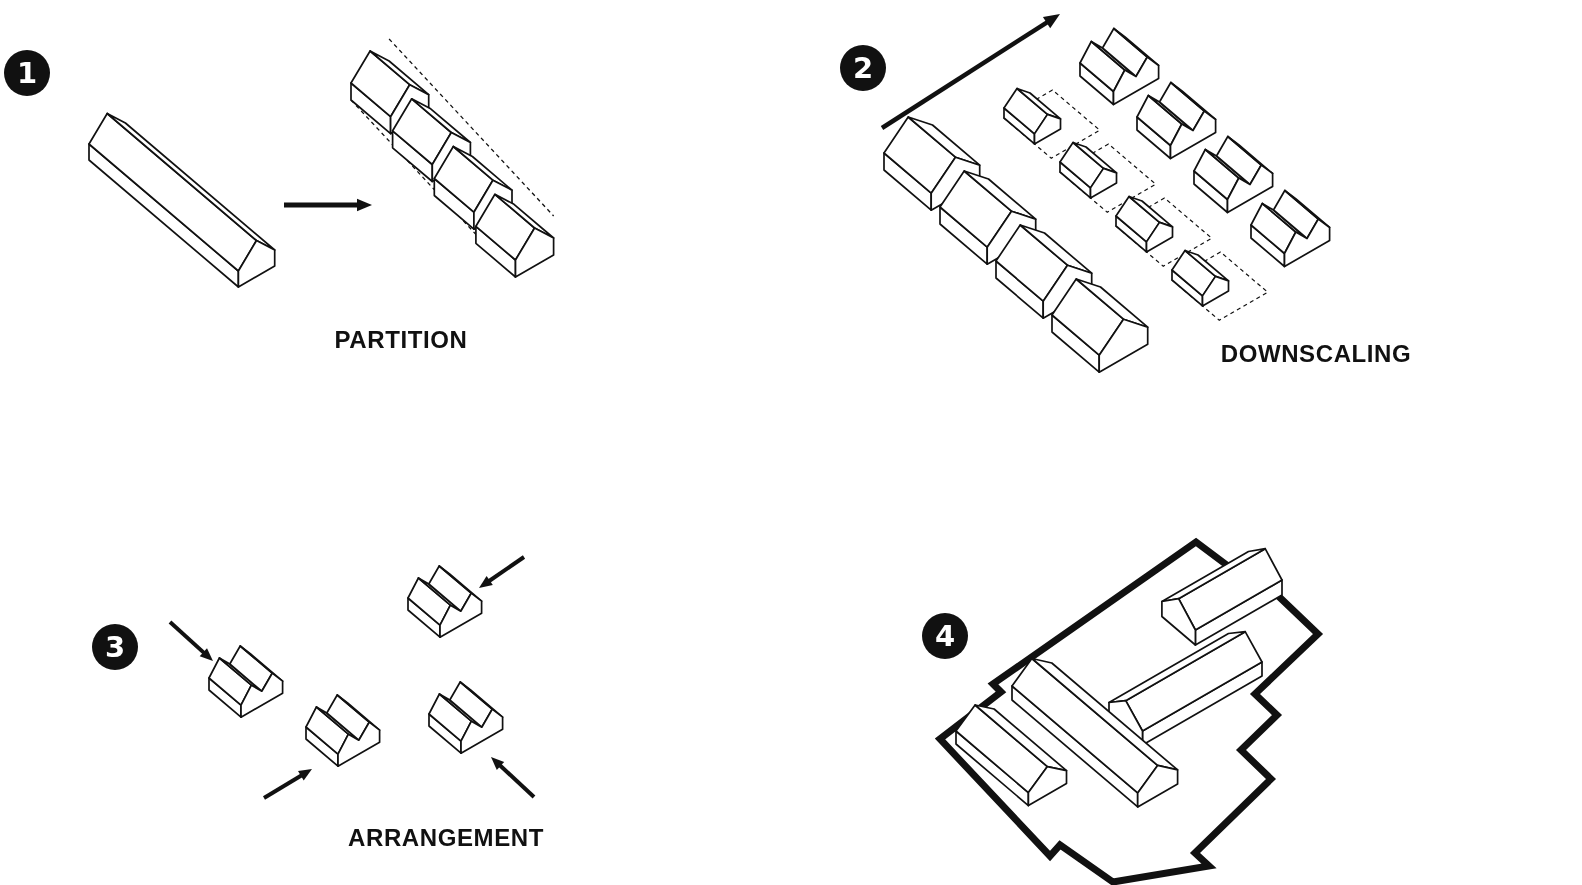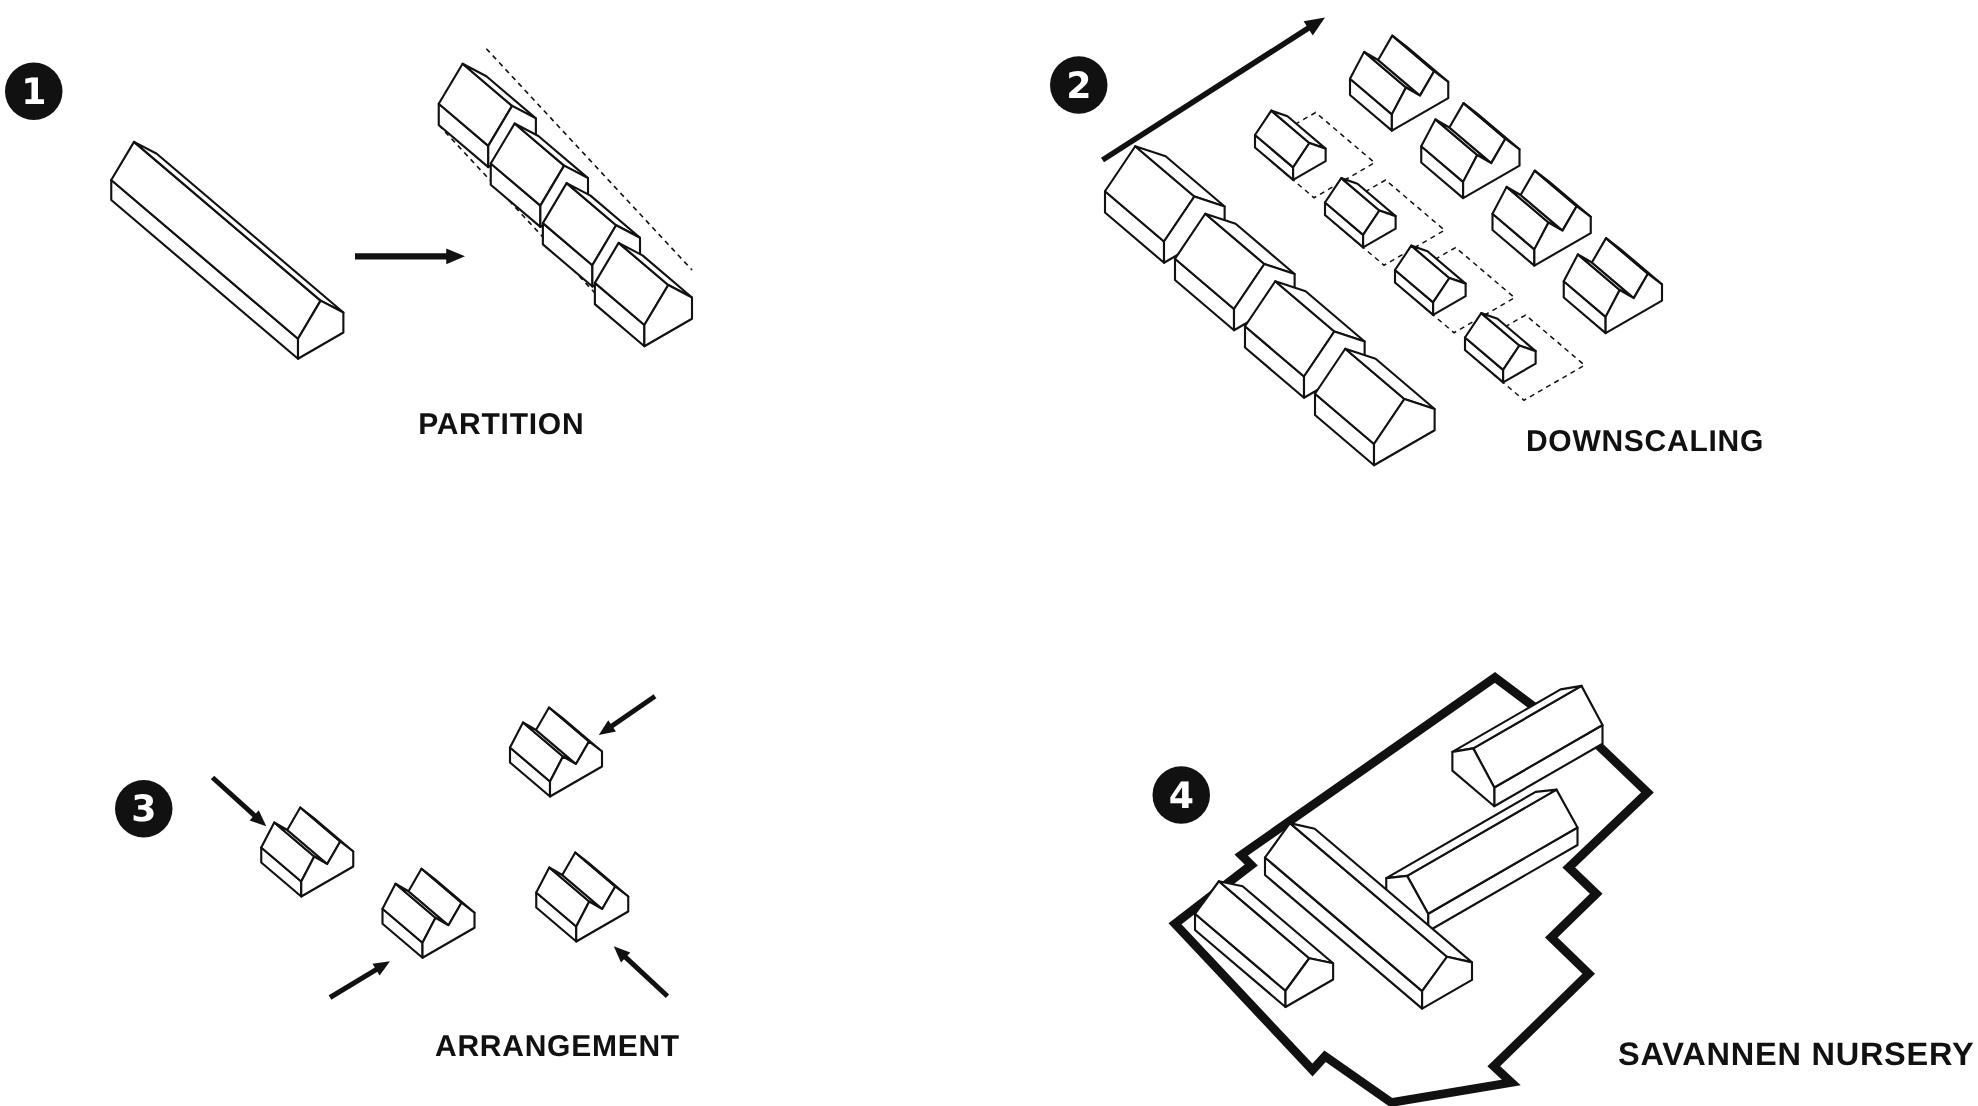--- a/index.html
+++ b/index.html
@@ -225,7 +225,6 @@
   <div class="lbl" style="left:401px;top:326px;">PARTITION</div>
   <div class="lbl" style="left:1316px;top:340px;">DOWNSCALING</div>
   <div class="lbl" style="left:446px;top:824px;">ARRANGEMENT</div>
-  <div class="lbl big" style="left:1437px;top:828px;">SAVANNEN NURSERY</div>
 </div>
 
 </body></html>

